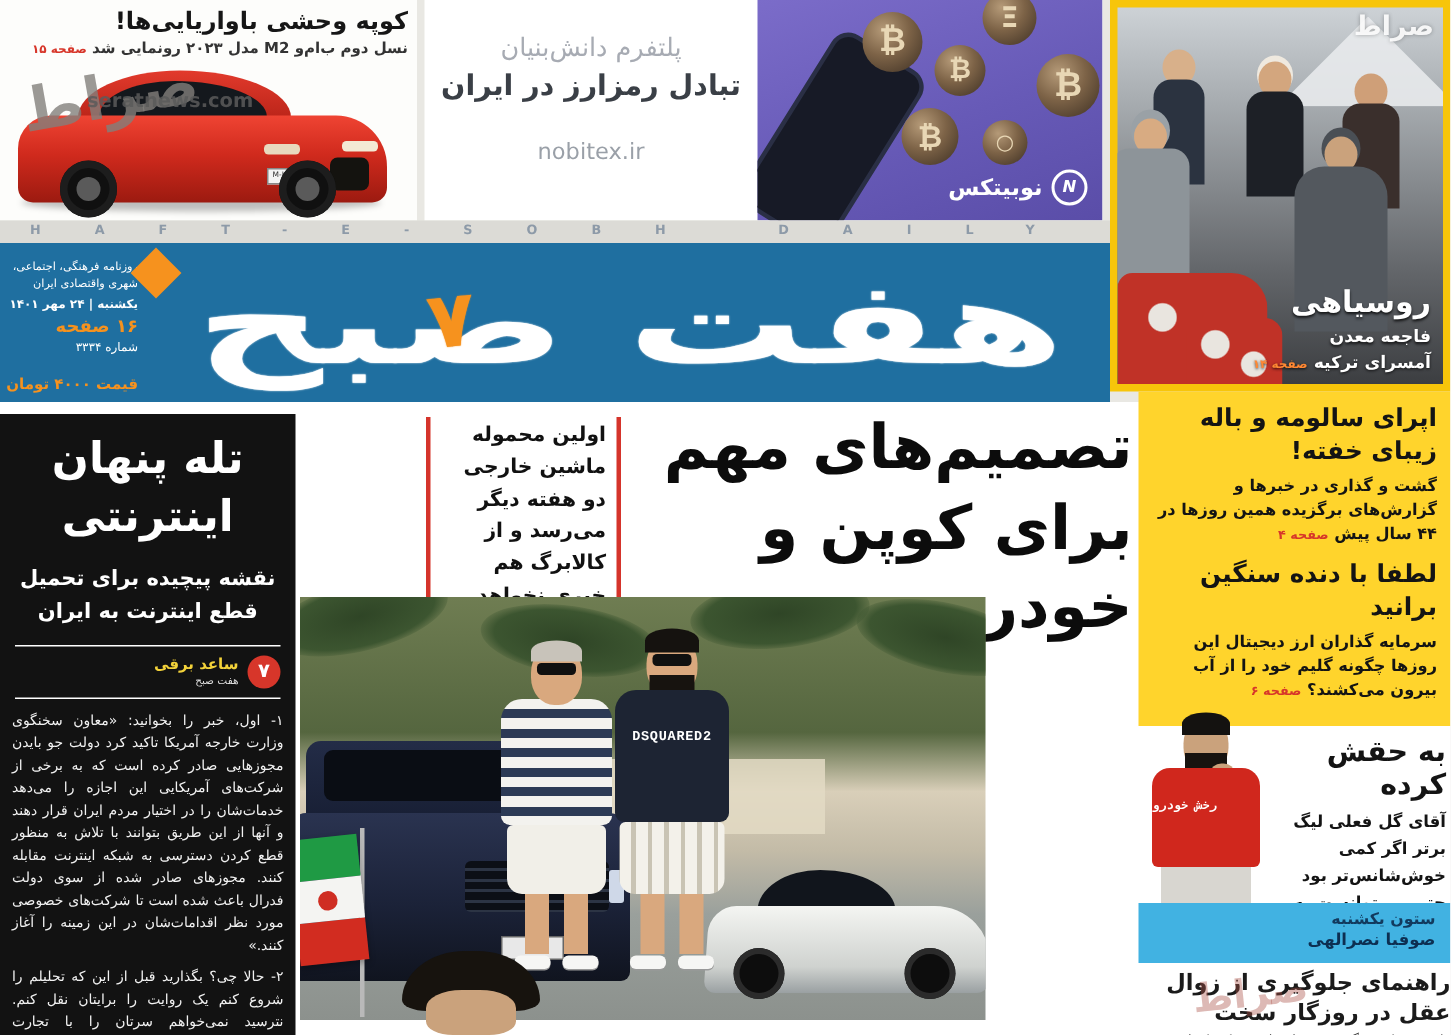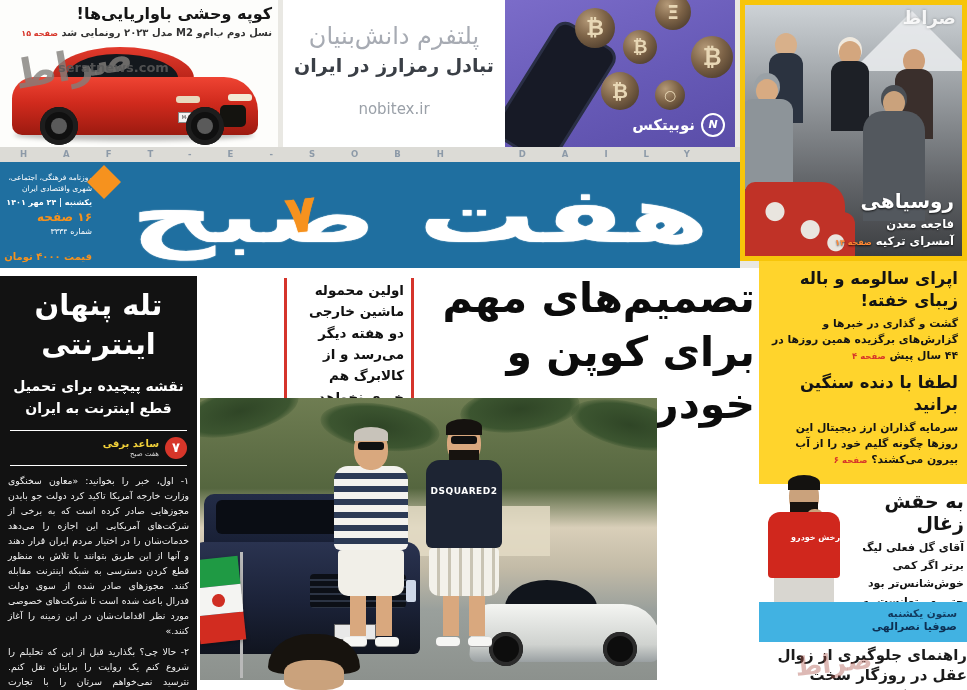--- a/index.html
+++ b/index.html
@@ -37,7 +37,7 @@
 
   .ad-nobitex{left:283px;top:0;width:452px;height:147px;background:#fff;overflow:hidden;}
   .nb-text{position:absolute;left:0;top:0;width:222px;height:147px;direction:rtl;text-align:center;}
-  .nb-l1{margin-top:22px;font-size:24px;color:#a7abb3;font-weight:400;}
+  .nb-l1{margin-top:22px;font-size:17px;color:#a7abb3;font-weight:400;}
   .nb-l2{margin-top:4px;font-size:19px;color:#3a3f46;font-weight:900;}
   .nb-url{margin-top:24px;font-size:15px;color:#9aa0a8;}
   .nb-visual{position:absolute;left:222px;top:0;width:230px;height:147px;

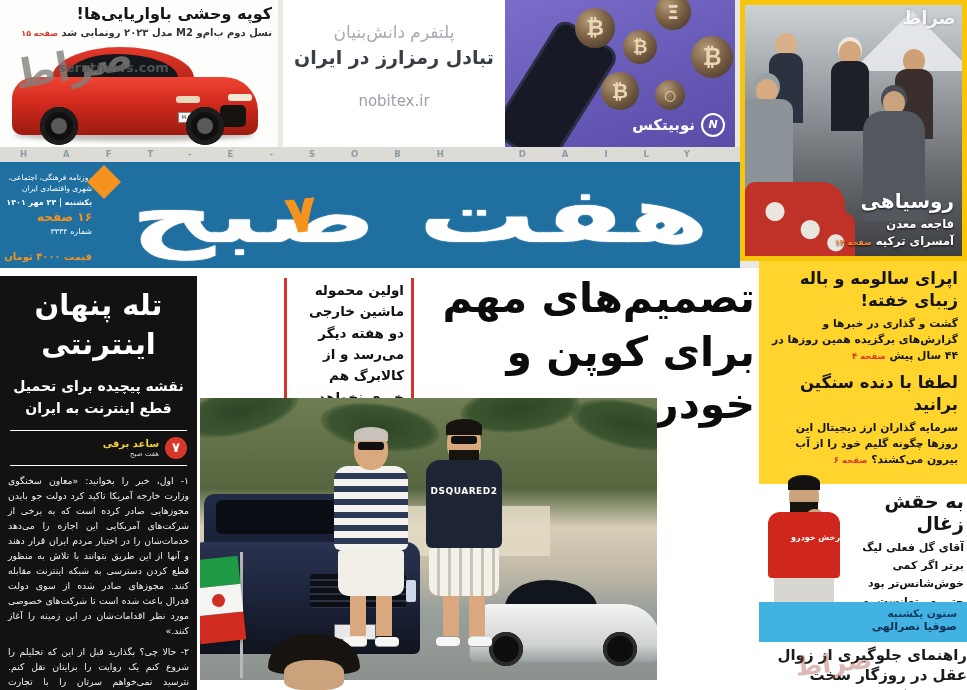--- a/index.html
+++ b/index.html
@@ -144,7 +144,7 @@
   .sc-wheel{position:absolute;bottom:-4px;width:34px;height:34px;border-radius:50%;background:#0d0d0d;
             box-shadow:inset 0 0 0 4px #2b2b2b;}
   .manA{position:absolute;left:128px;bottom:30px;width:86px;height:220px;}
-  .manB{position:absolute;left:220px;bottom:24px;width:88px;height:232px;}
+  .manB{position:absolute;left:204px;bottom:24px;width:88px;height:232px;font-family:Liberation Mono, monospace;}
   .head{position:relative;width:34px;height:40px;margin:0 auto;background:#d9a87e;border-radius:46%;}
   .hairA{position:absolute;top:-3px;left:0;width:34px;height:14px;background:#c8c3ba;border-radius:50% 50% 0 0;}
   .hairB{position:absolute;top:-5px;left:-1px;width:36px;height:16px;background:#15120f;border-radius:50% 50% 0 0;}

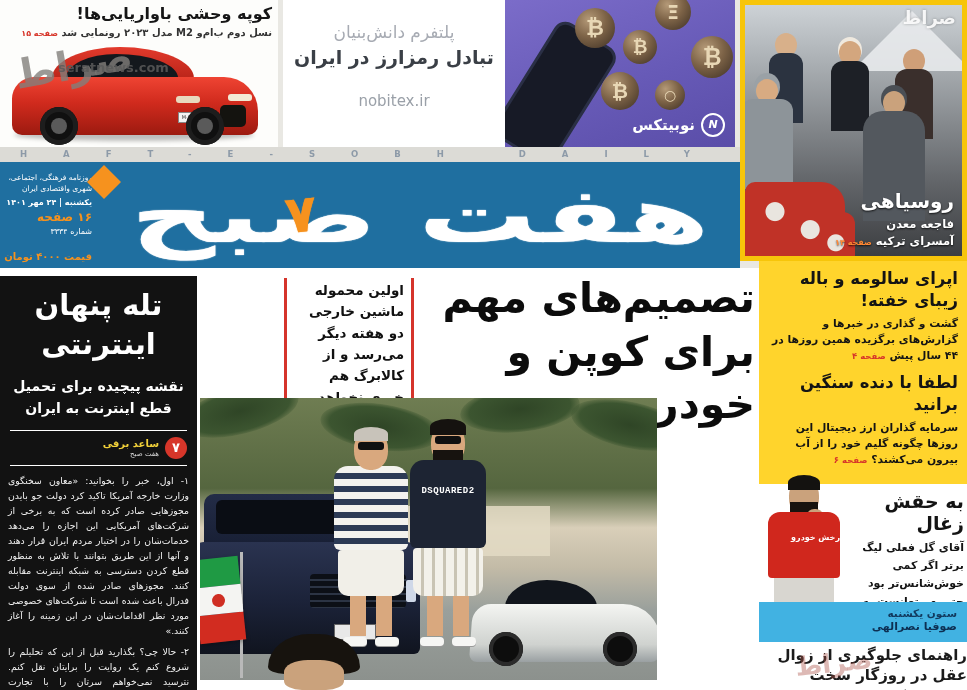--- a/index.html
+++ b/index.html
@@ -461,7 +461,7 @@
   </div>
 
   <div class="abs behagh-text">
-    <div class="bh-title">به حقش زغال</div>
+    <div class="bh-title">به حقش کرده</div>
     <div class="bh-sub">
       <span>آقای گل فعلی لیگ برتر اگر کمی خوش‌شانس‌تر بود حتی می‌توانست به تیم ملی هم برسد </span>
       <span class="page-red">صفحه ۱۲</span>

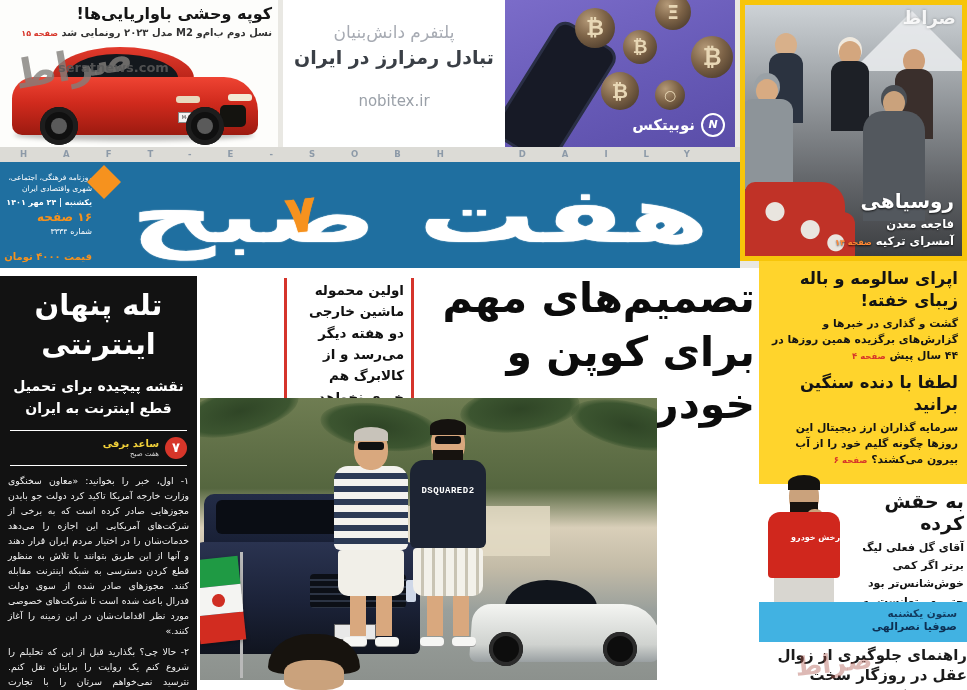--- a/index.html
+++ b/index.html
@@ -198,8 +198,8 @@
   .pl-fist{position:absolute;left:50px;top:30px;width:16px;height:14px;background:#caa27c;border-radius:45%;}
   .pl-torso{width:72px;height:66px;margin:-3px auto 0;background:#d0271d;border-radius:12px 12px 4px 4px;
             position:relative;}
-  .pl-jersey{position:absolute;top:20px;width:100%;text-align:right;color:#fff;font-size:8px;
-             font-weight:900;direction:rtl;line-height:1.4;}
+  .pl-jersey{position:absolute;top:20px;width:100%;text-align:left;color:#fff;font-size:8px;
+             font-weight:900;direction:rtl;line-height:1.4;font-family:Liberation Mono, monospace;}
   .pl-shorts{width:60px;height:24px;margin:0 auto;background:#d8d6d0;}
 
   .behagh-text{left:852px;top:490px;width:112px;direction:rtl;text-align:right;color:#141414;}

